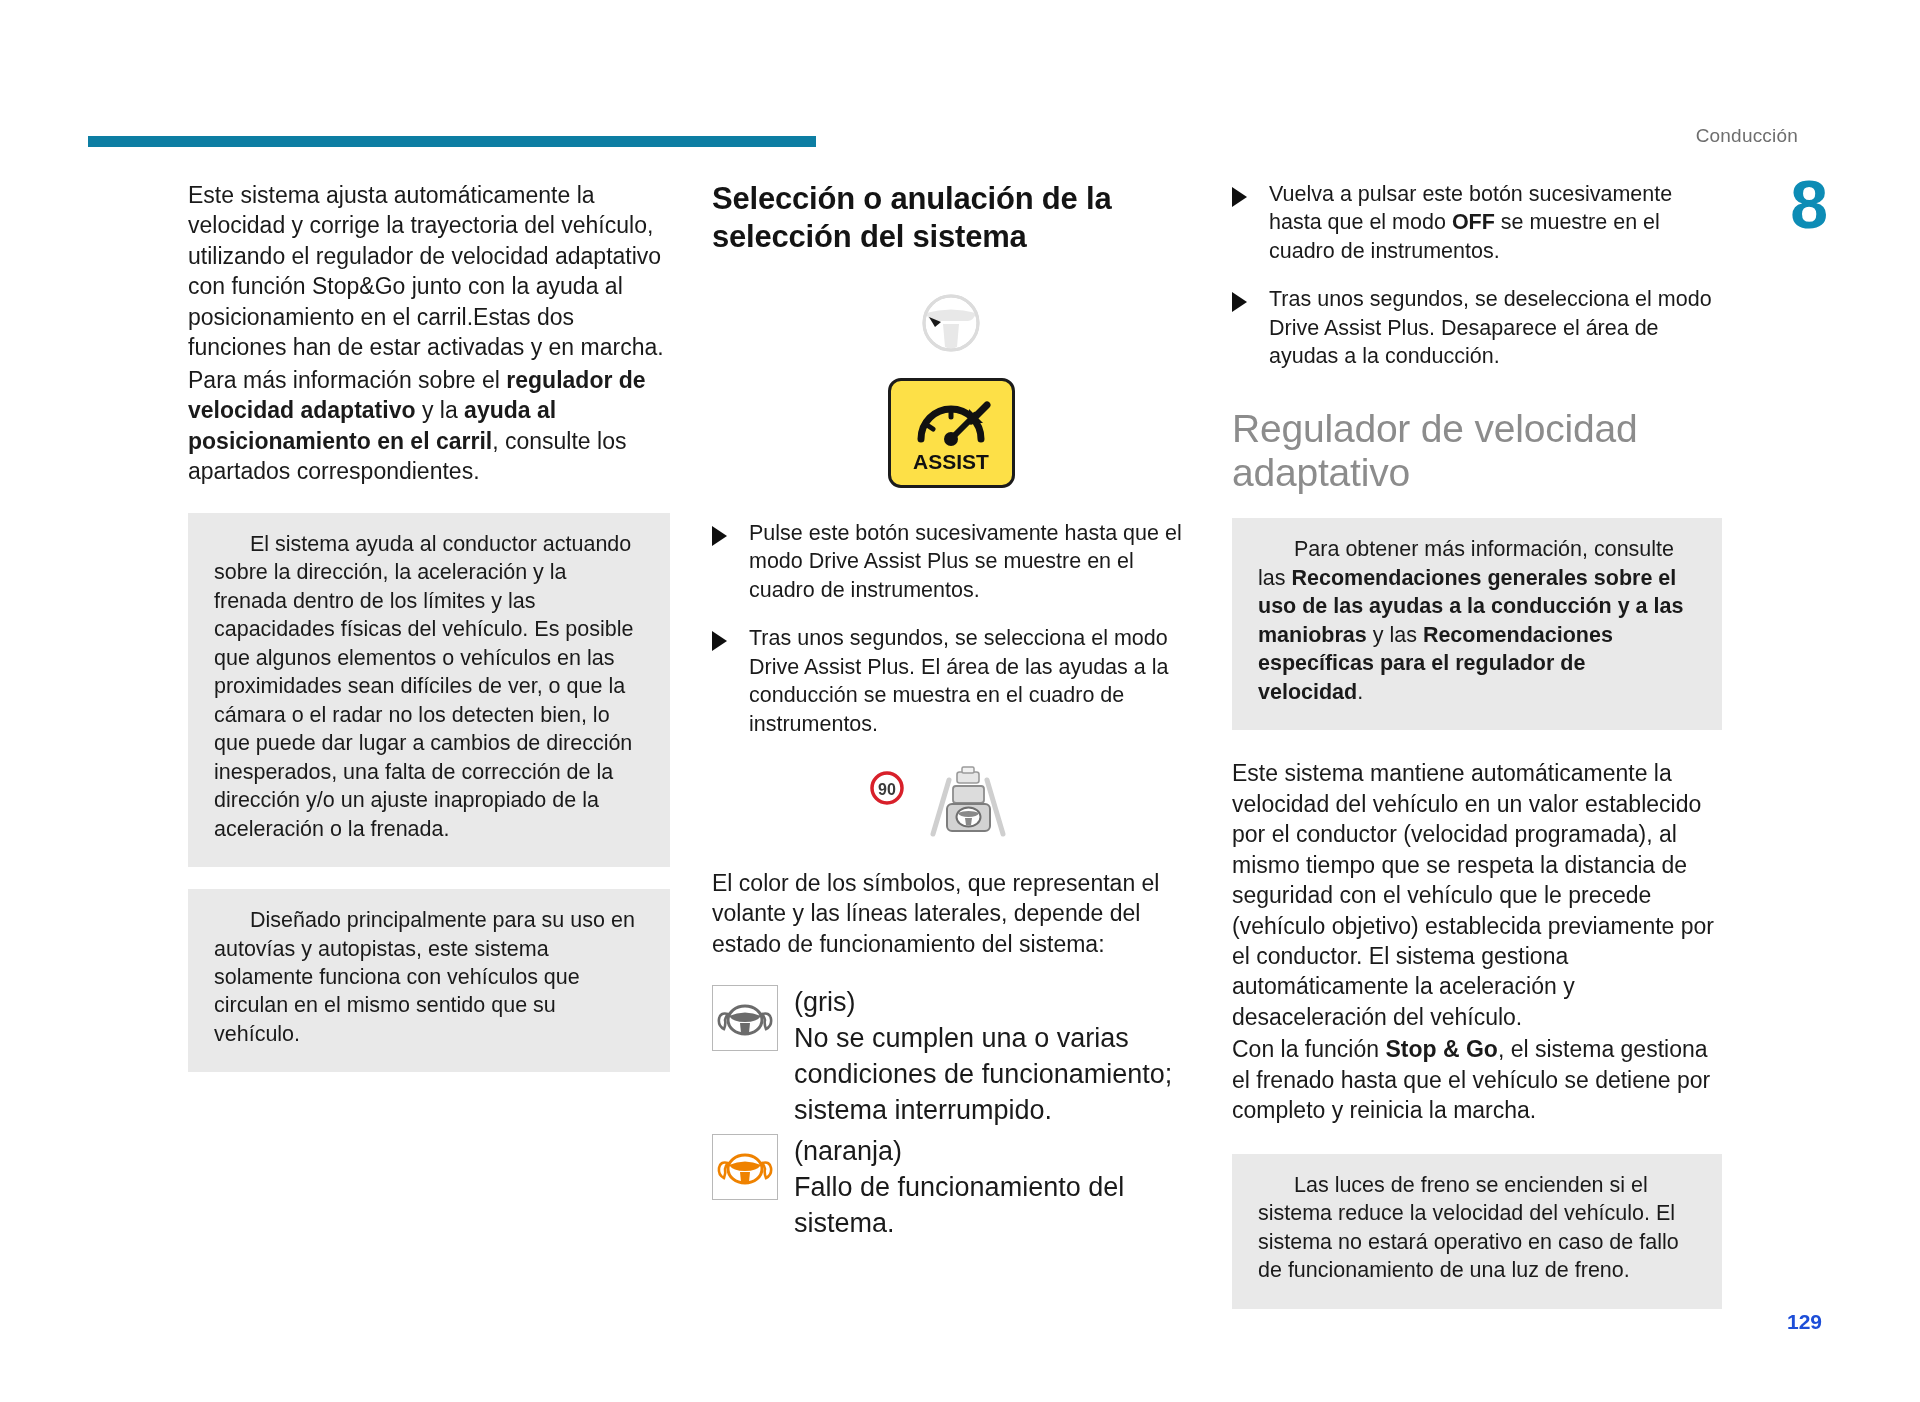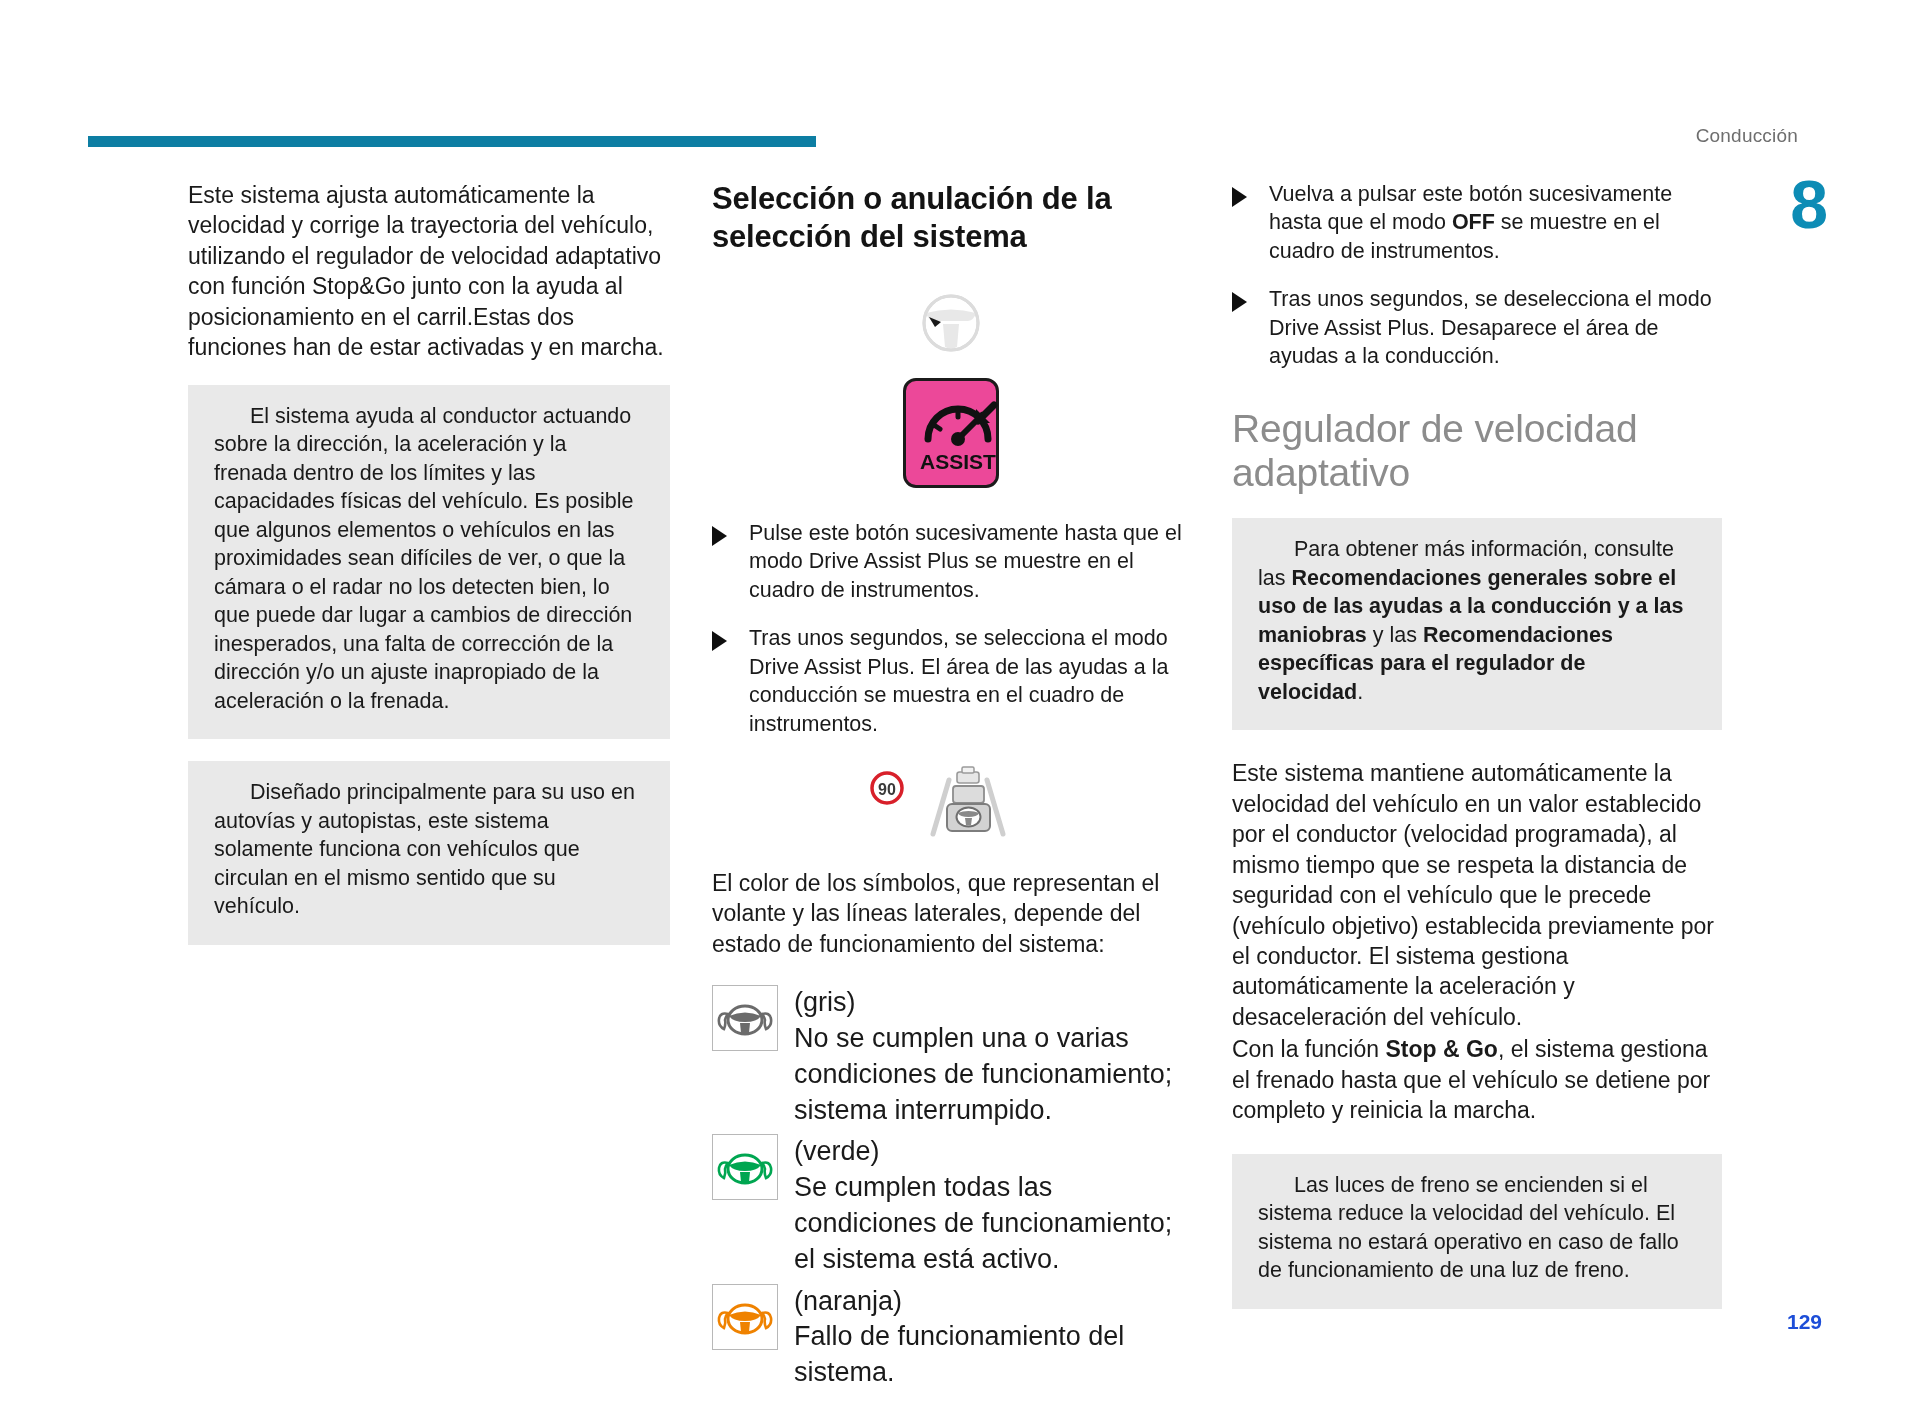--- a/index.html
+++ b/index.html
@@ -220,6 +220,7 @@
 
     <p class="body">Este sistema ajusta automáticamente la velocidad y corrige la trayectoria del vehículo, utilizando el regulador de velocidad adaptativo con función Stop&amp;Go junto con la ayuda al posicionamiento en el carril.Estas dos funciones han de estar activadas y en marcha.</p>
 
+    <p class="body gap"><span>Para más información sobre el </span><b>regulador de velocidad adaptativo</b><span> y la </span><b>ayuda al posicionamiento en el carril</b><span>, consulte los apartados correspondientes.</span></p>
 
     <div class="note">
       <div class="bang">

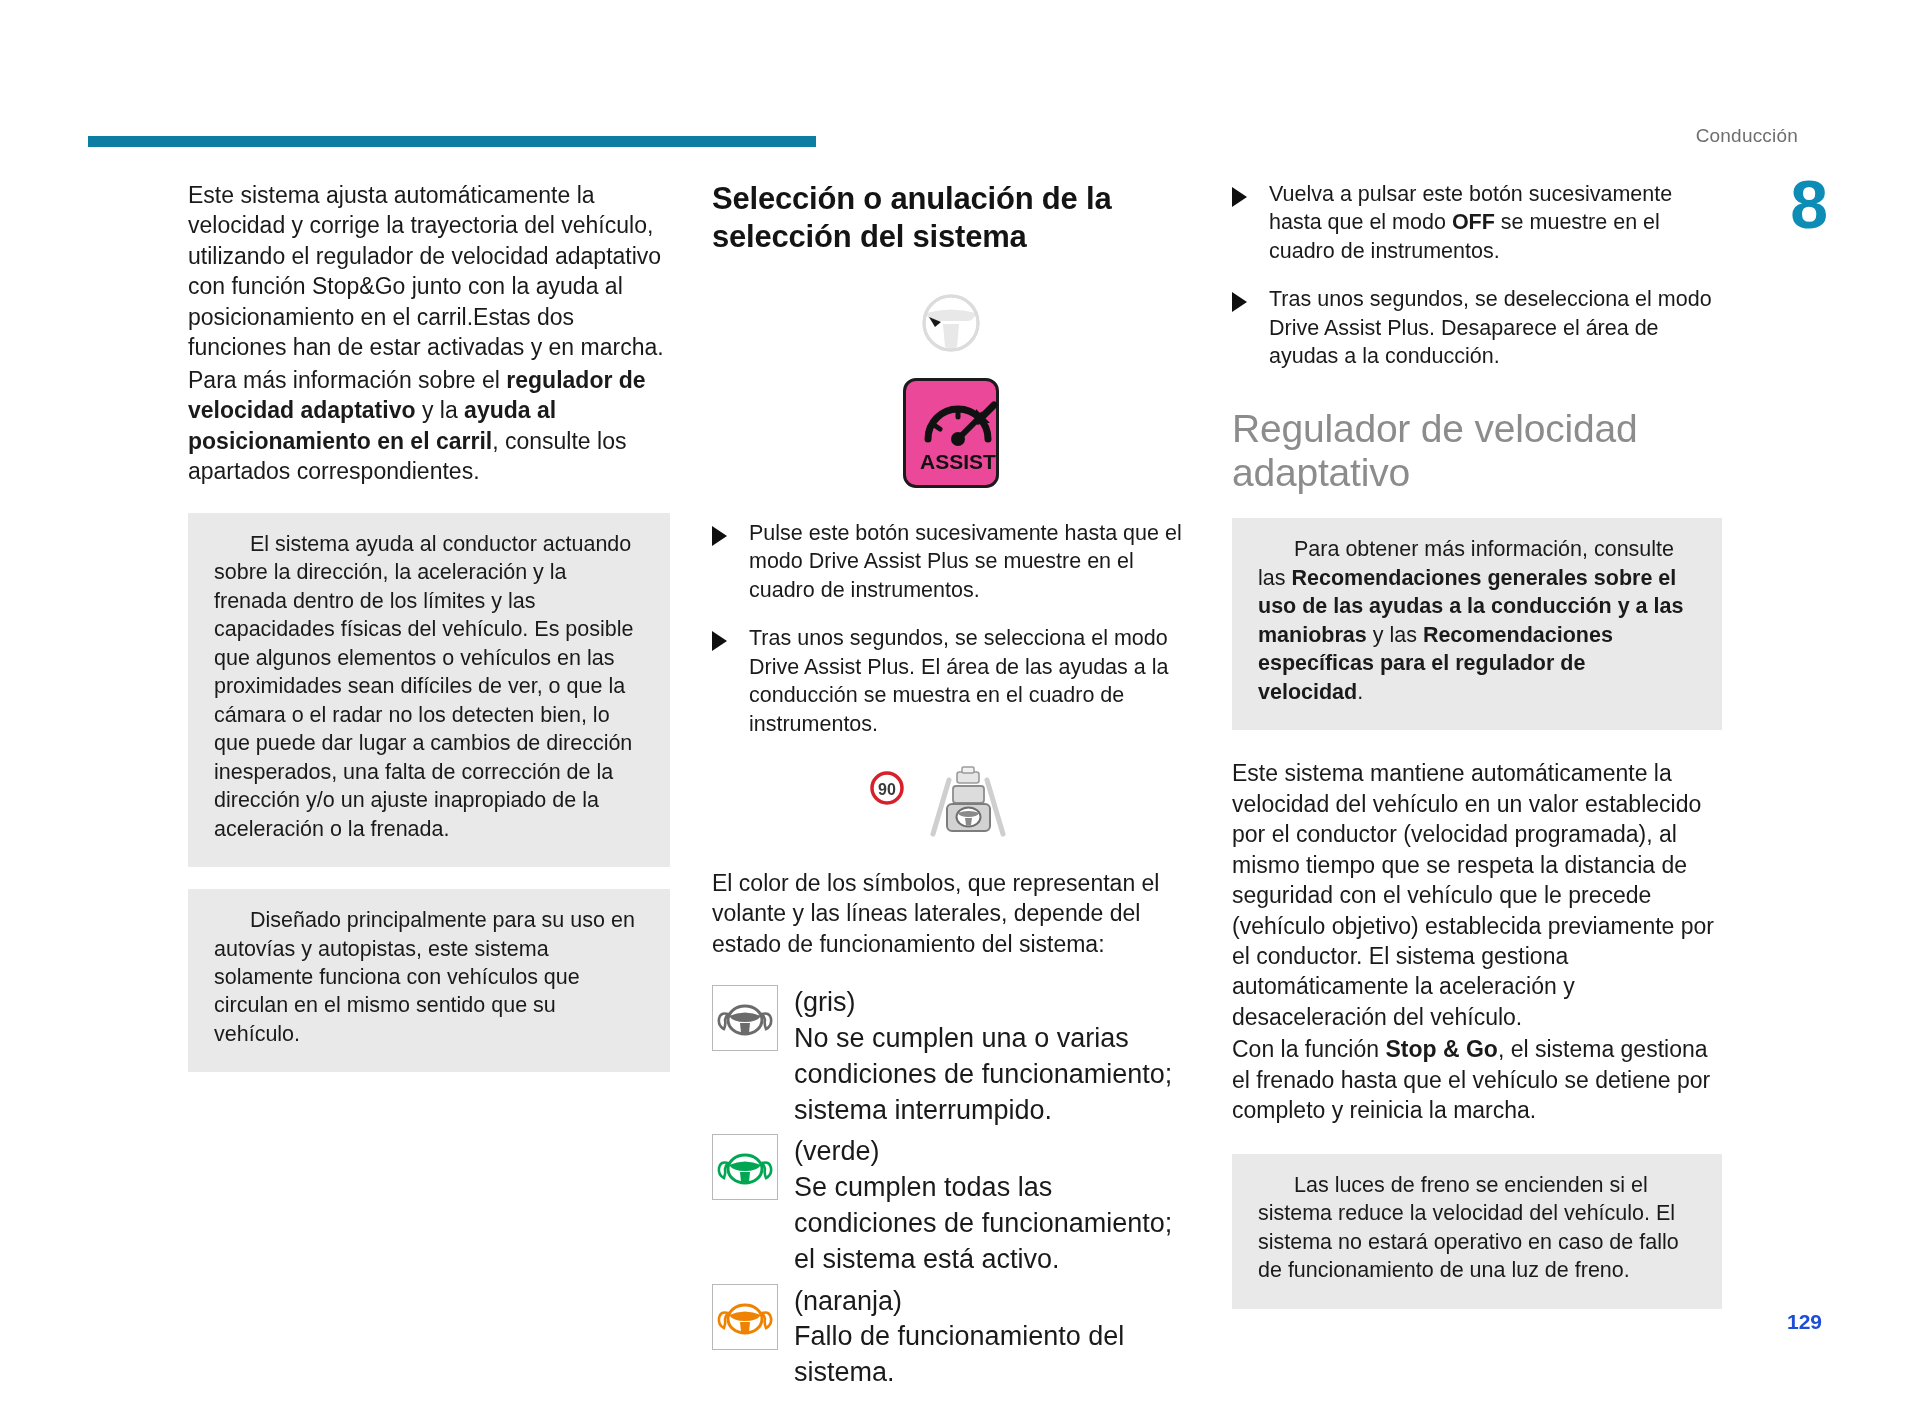--- a/index.html
+++ b/index.html
@@ -170,9 +170,9 @@
   .assist-wrap { text-align: center; margin: 0 0 30px 0; }
   .assist-btn {
     display: inline-block;
-    width: 96px;
+    width: 127px;
     height: 110px;
-    background: #ec4899;
+    background: #fde047;
     border: 3px solid #1b1b1b;
     border-radius: 13px;
     position: relative;

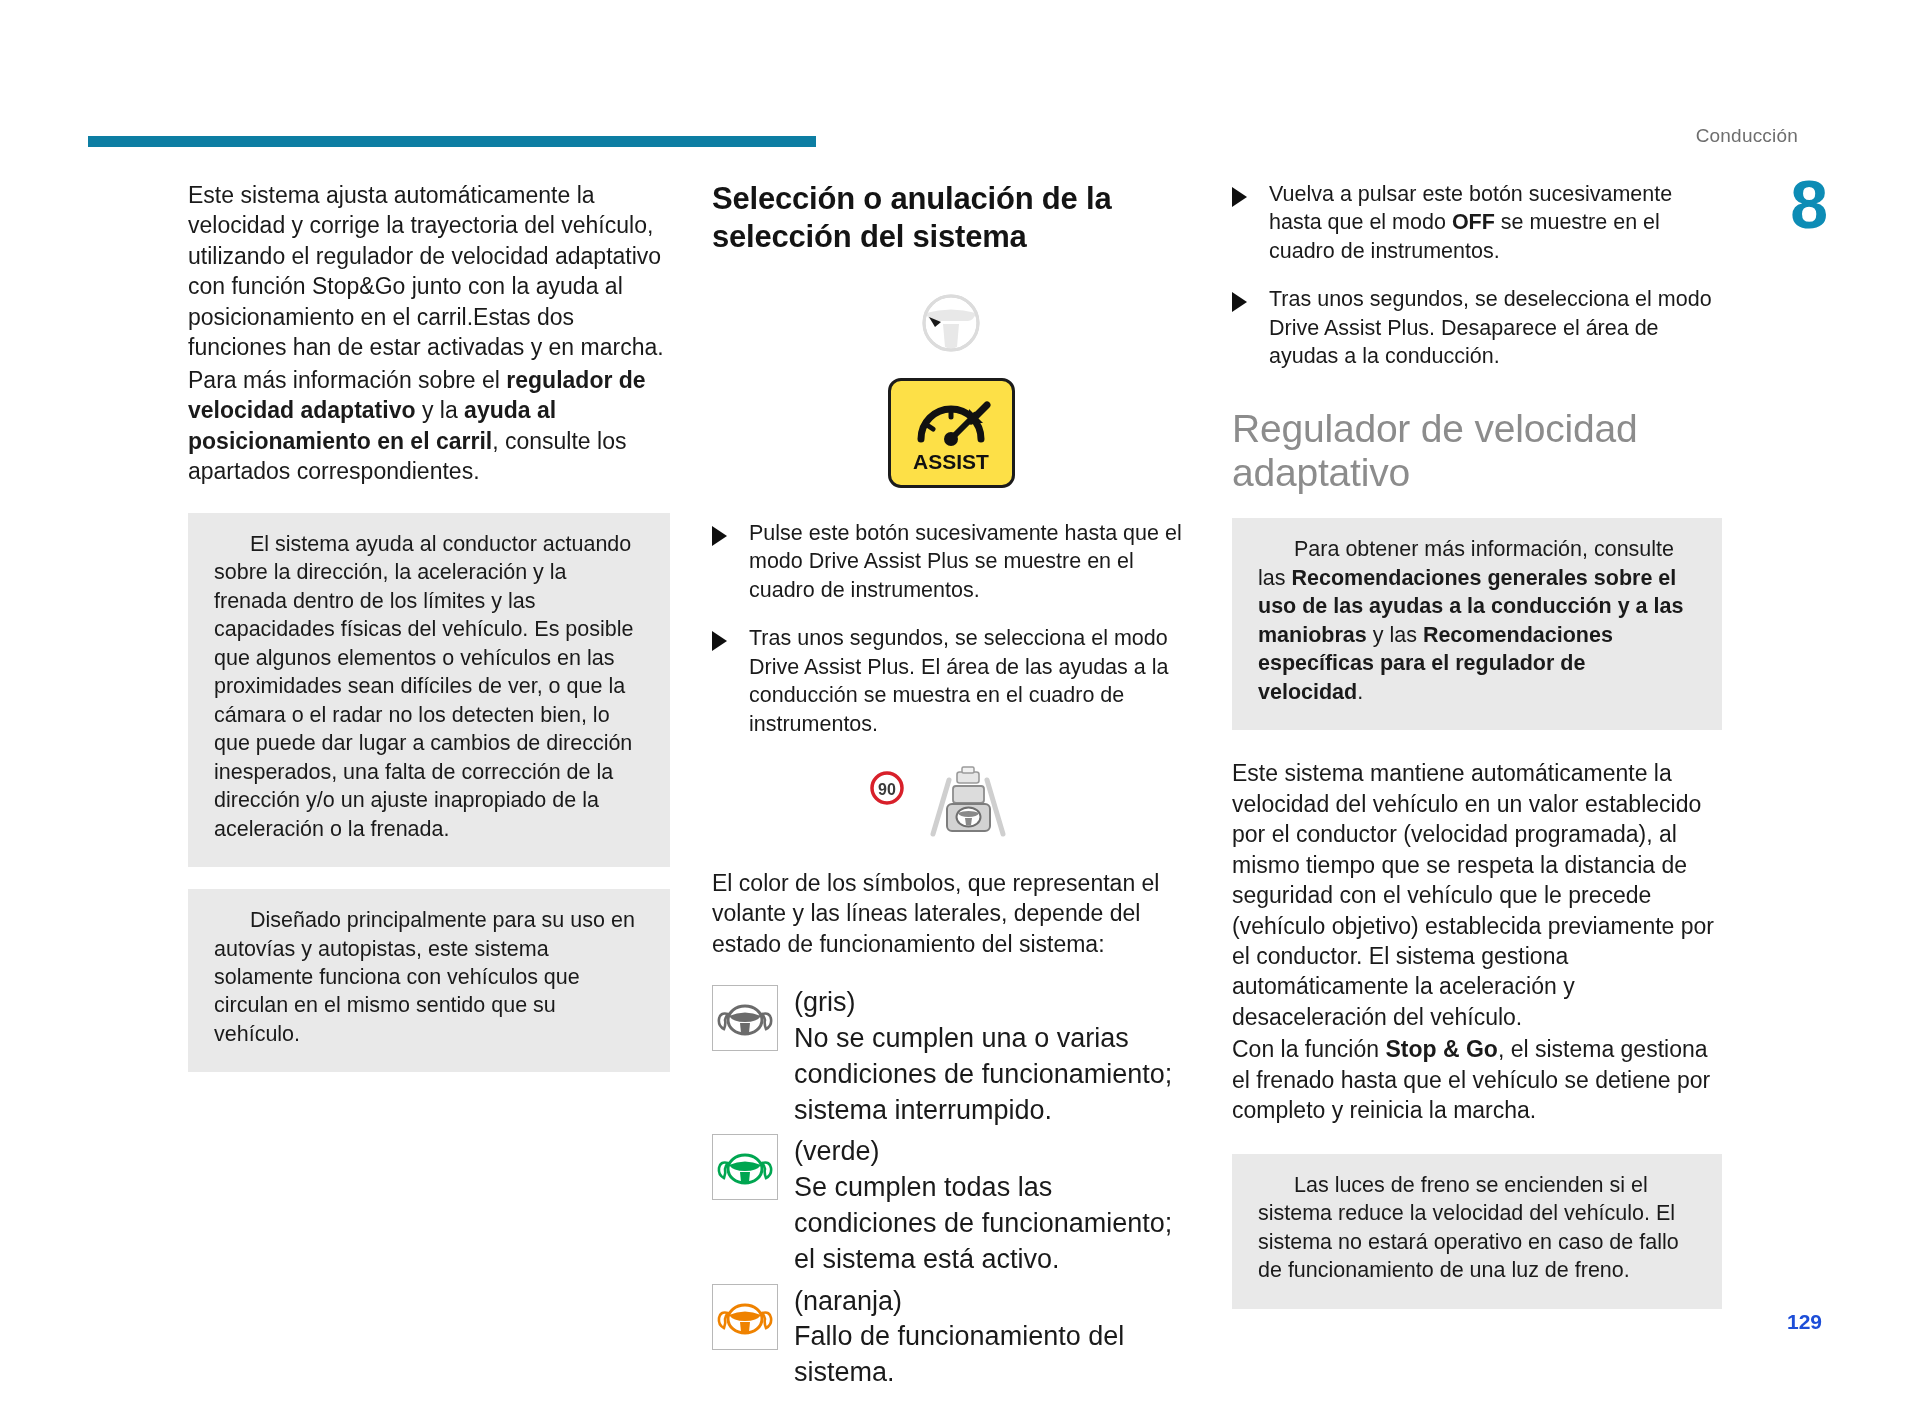--- a/index.html
+++ b/index.html
@@ -323,21 +323,6 @@
         </span>
       </div>
 
-      <div class="legend-row">
-        <span class="legend-swatch">
-          <svg width="64" height="64" viewBox="0 0 64 64">
-            <ellipse cx="32" cy="34" rx="17" ry="14" fill="none" stroke="#00a651" stroke-width="3"></ellipse>
-            <path d="M16 30 Q32 23 48 30 Q44 36 32 36 Q20 36 16 30 Z" fill="#00a651"></path>
-            <path d="M27 37 L37 37 L36 47 Q32 49 28 47 Z" fill="#00a651"></path>
-            <path d="M15 28 Q7 26 6 33 Q5 40 11 43 Q13 38 12 34 Q13 30 15 28 Z" fill="none" stroke="#00a651" stroke-width="2.6"></path>
-            <path d="M49 28 Q57 26 58 33 Q59 40 53 43 Q51 38 52 34 Q51 30 49 28 Z" fill="none" stroke="#00a651" stroke-width="2.6"></path>
-          </svg>
-        </span>
-        <span class="legend-text">
-          <span class="colorname">(verde)</span>
-          <span>Se cumplen todas las condiciones de funcionamiento; el sistema está activo.</span>
-        </span>
-      </div>
 
       <div class="legend-row">
         <span class="legend-swatch">

